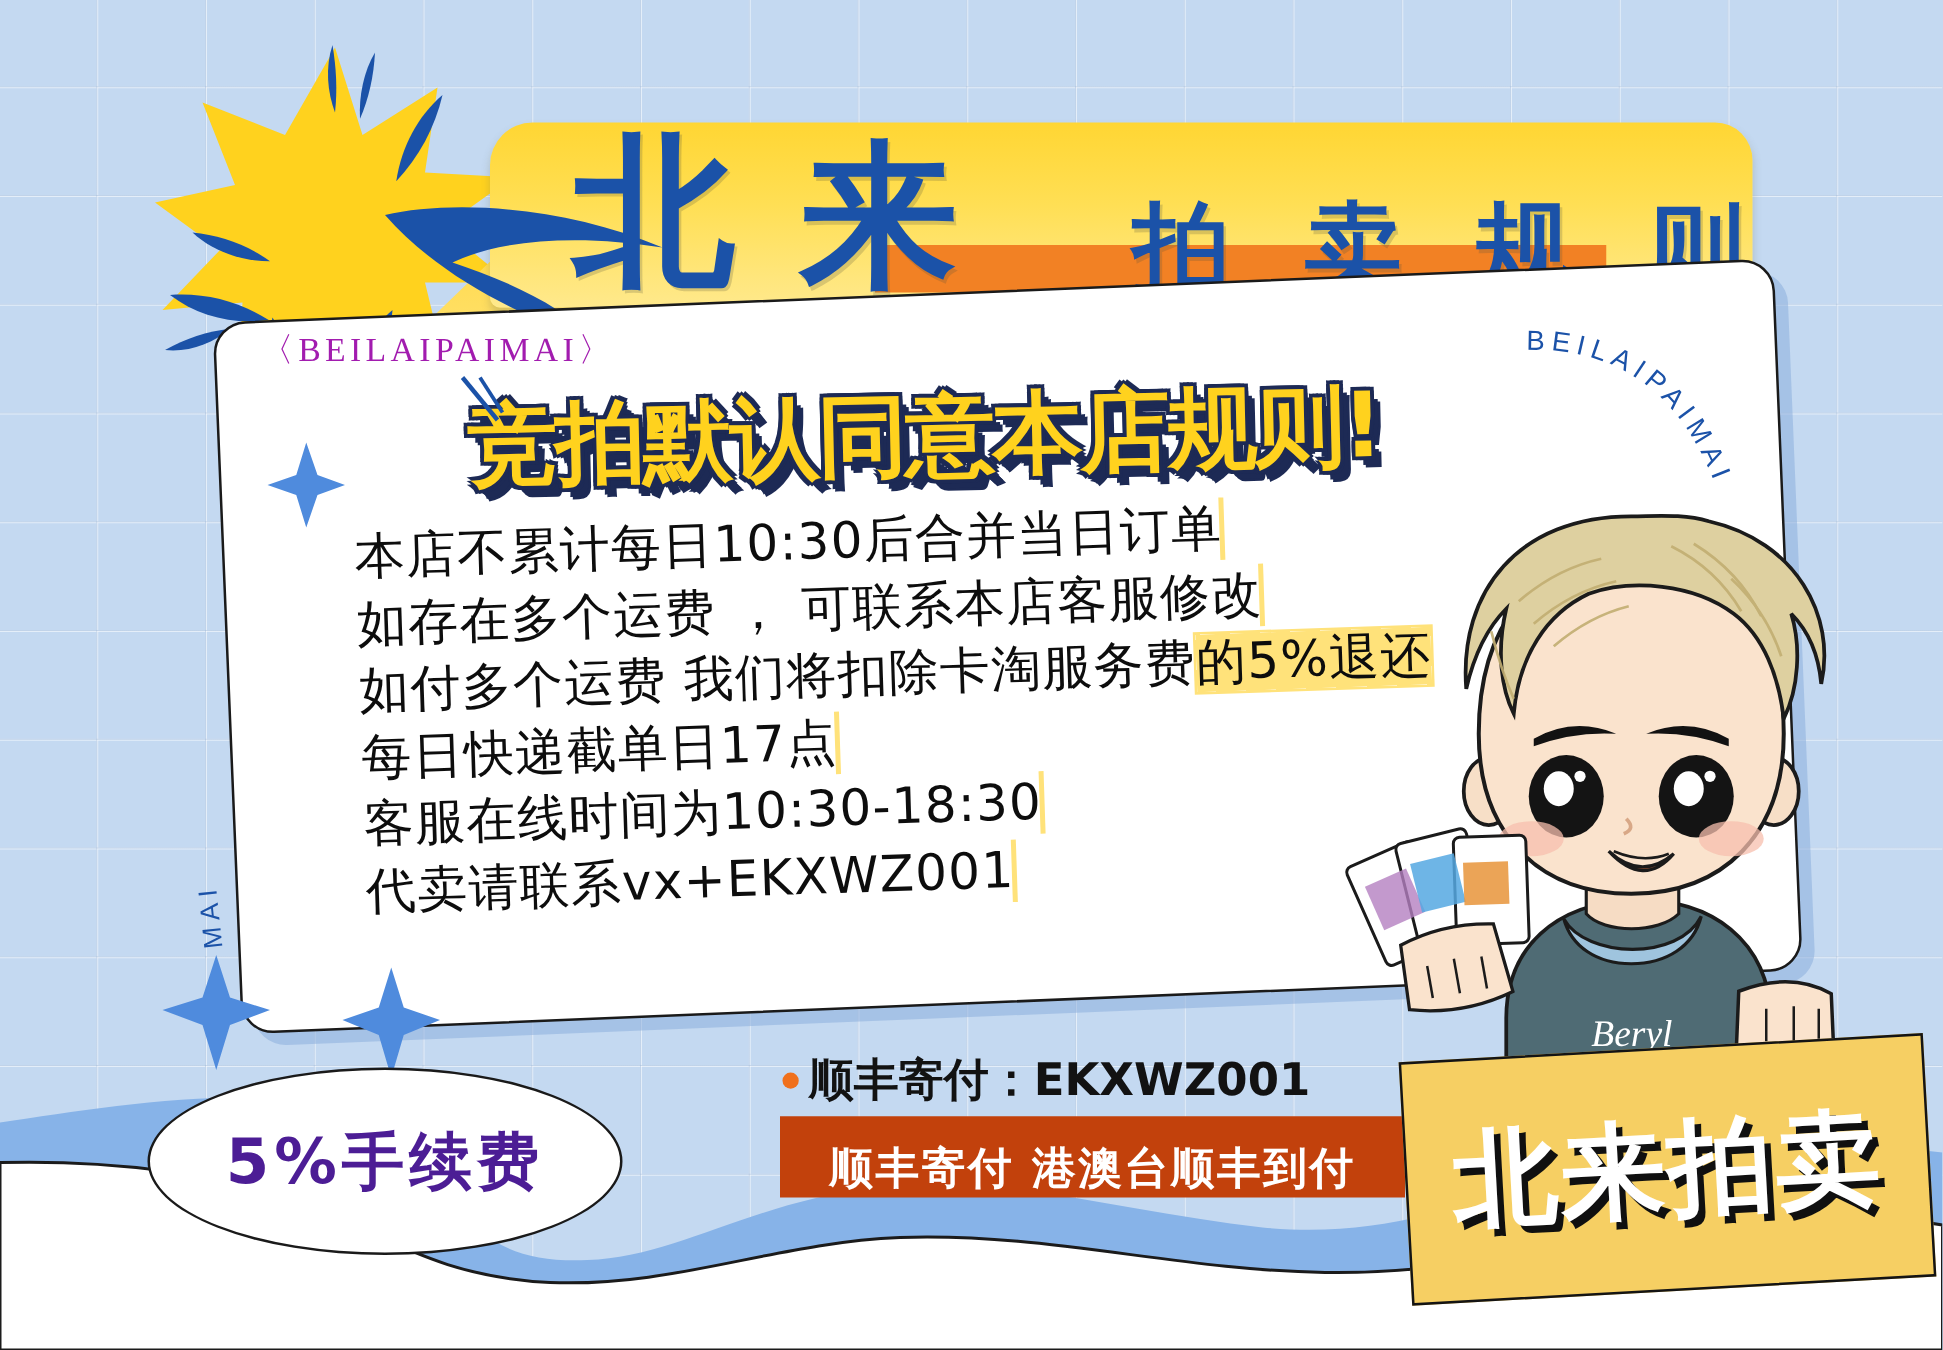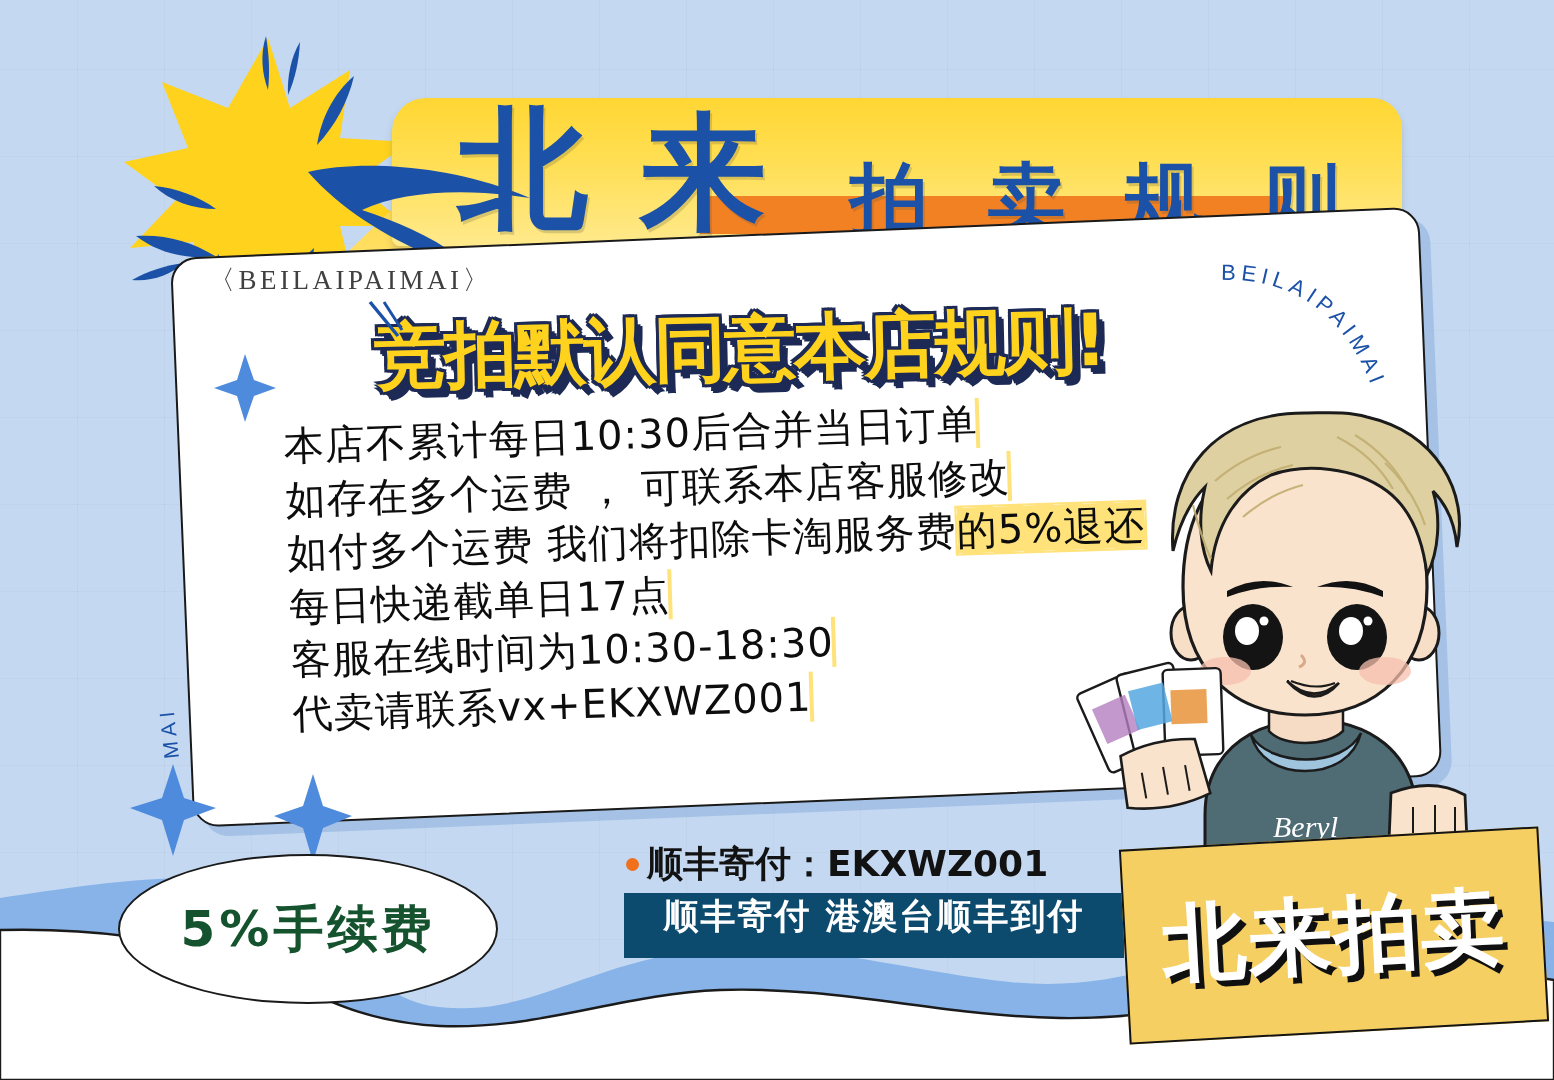--- a/index.html
+++ b/index.html
@@ -60,7 +60,7 @@
   }
   #title-bei{ left:458px; top:104px; font-size:130px; letter-spacing:0; }
   #title-lai{ left:640px; top:110px; font-size:126px; }
-  #title-rules{ left:850px; top:160px; font-size:78px; letter-spacing:16px; }
+  #title-rules{ left:906px; top:160px; font-size:78px; letter-spacing:16px; }
 
   
   #swoosh{ position:absolute; left:300px; top:150px; width:420px; height:150px; z-index:8; }

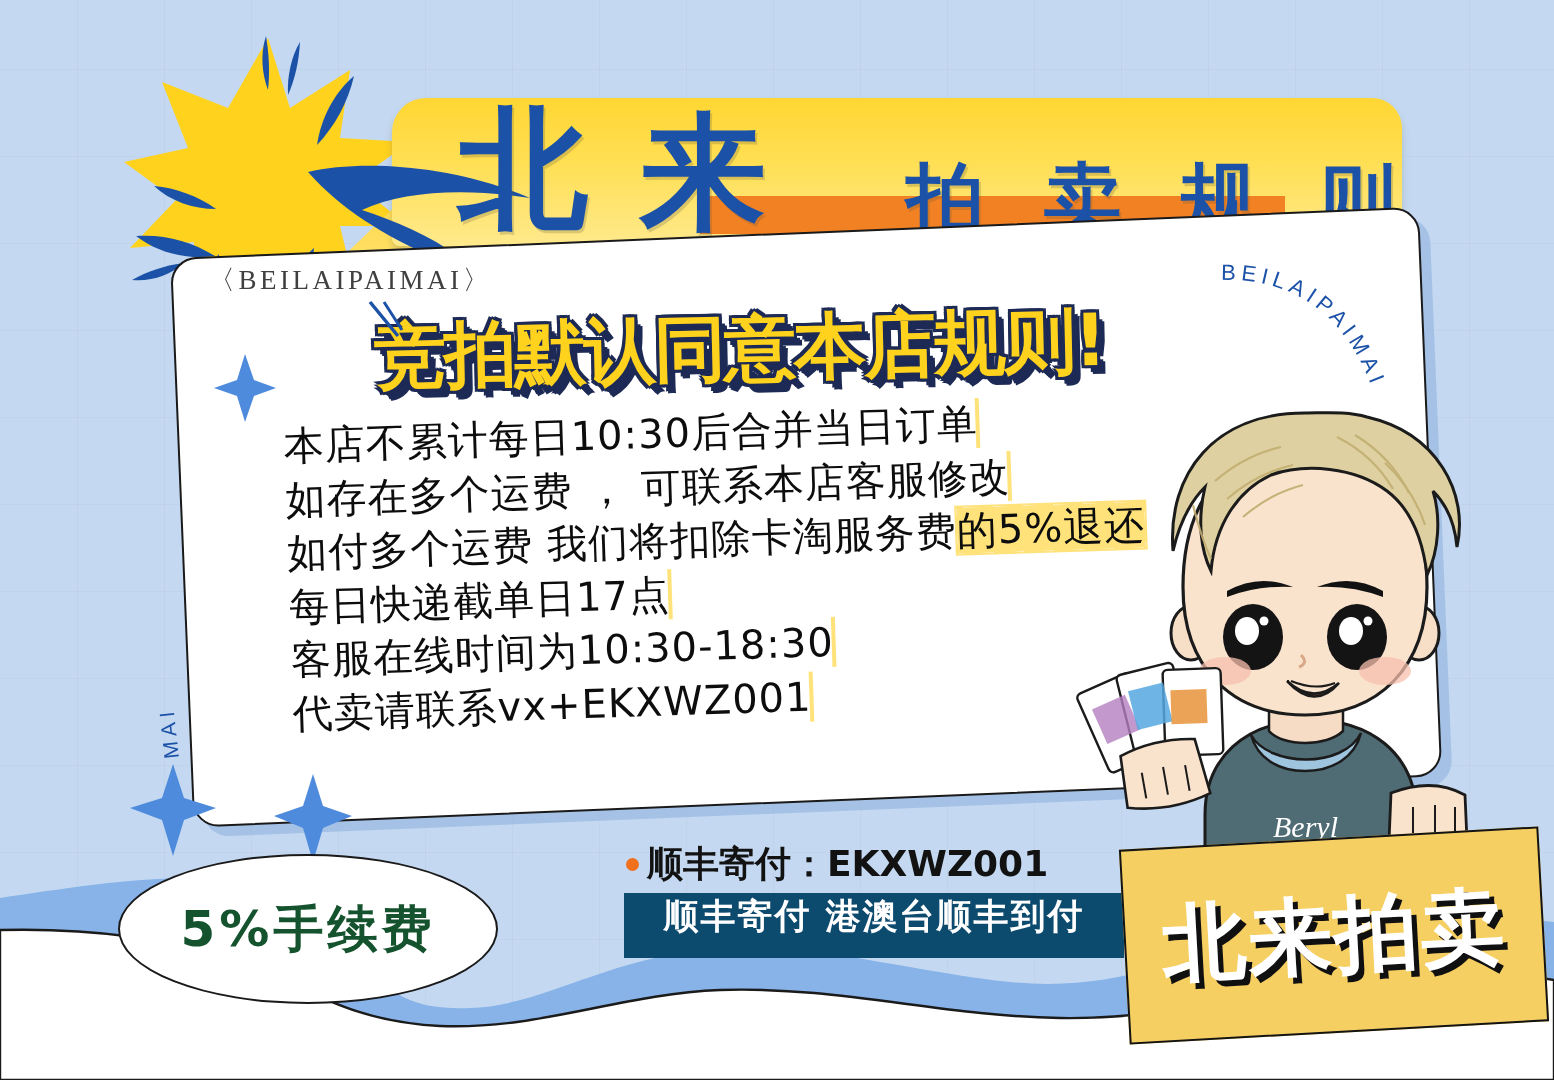--- a/index.html
+++ b/index.html
@@ -83,7 +83,7 @@
   #brand-latin{
     position:absolute; left:208px; top:262px;
     font-family:"Liberation Serif","DejaVu Serif",serif;
-    font-size:27px; letter-spacing:3.5px; color:#404040; z-index:12;
+    font-size:27px; letter-spacing:3.5px; color:#a21caf; z-index:12;
   }
 
   

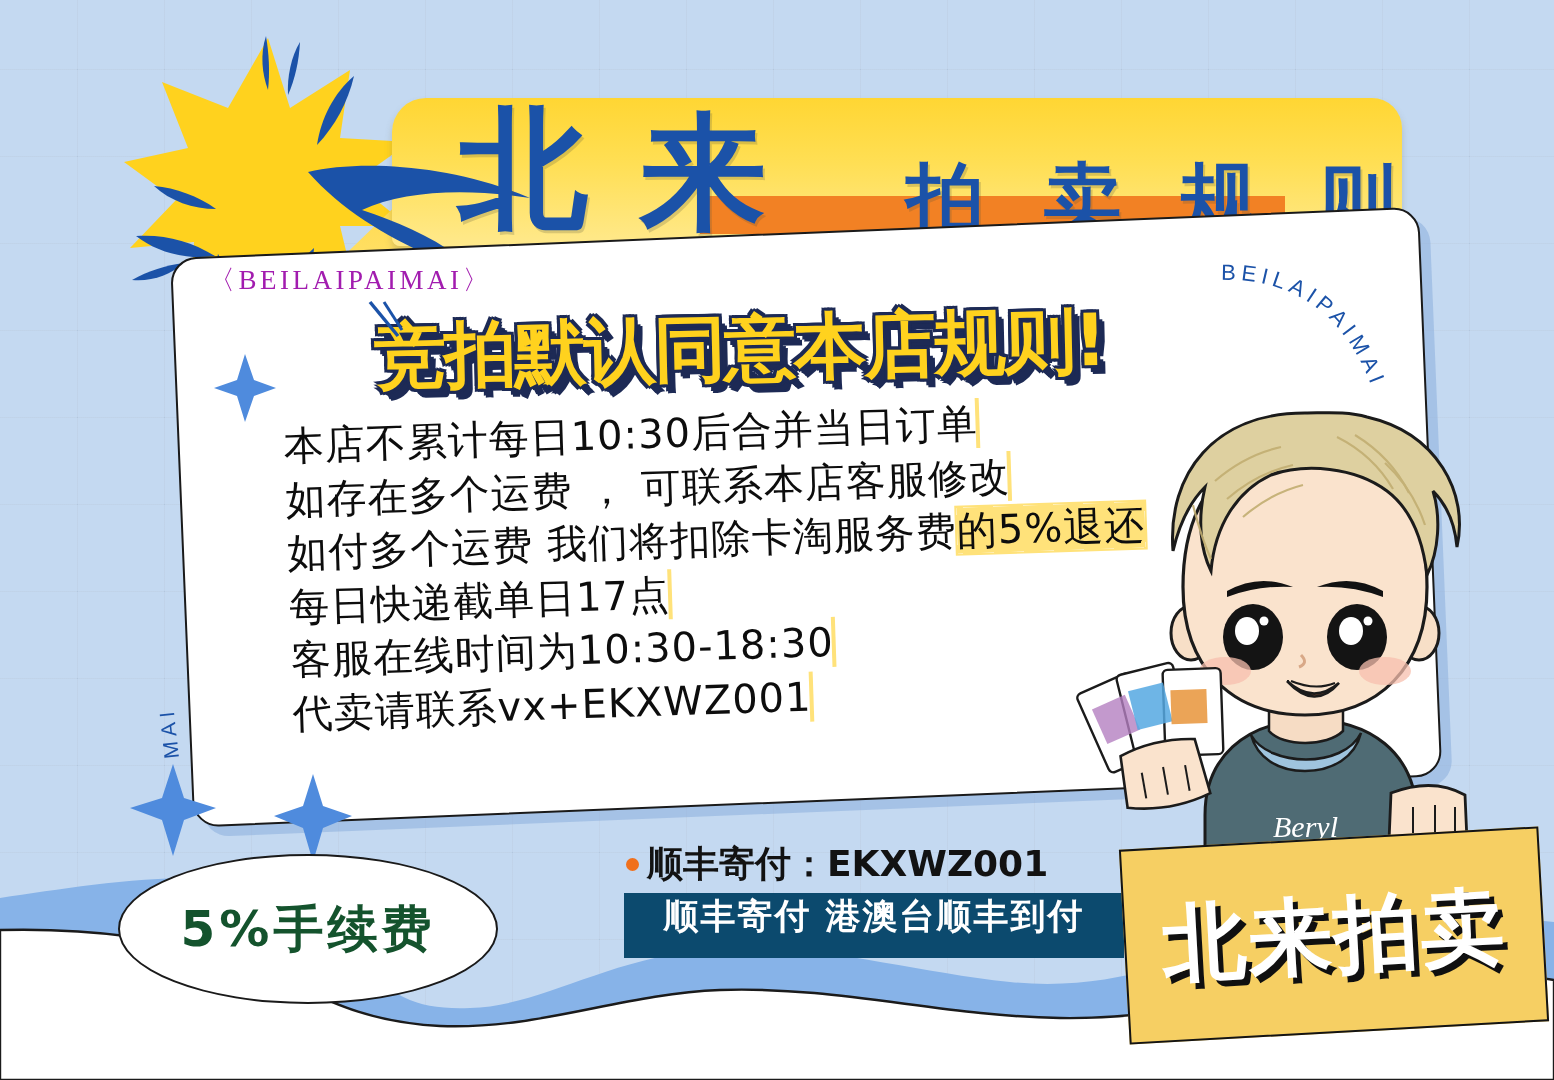--- a/index.html
+++ b/index.html
@@ -142,7 +142,7 @@
     position:absolute; left:118px; top:854px; width:380px; height:150px;
     display:flex; align-items:center; justify-content:center;
     font-family:"DejaVu Sans","Liberation Sans",sans-serif;
-    font-size:50px; font-weight:bold; color:#14532d; letter-spacing:4px;
+    font-size:50px; font-weight:bold; color:#4c1d95; letter-spacing:4px;
     z-index:23;
   }
 

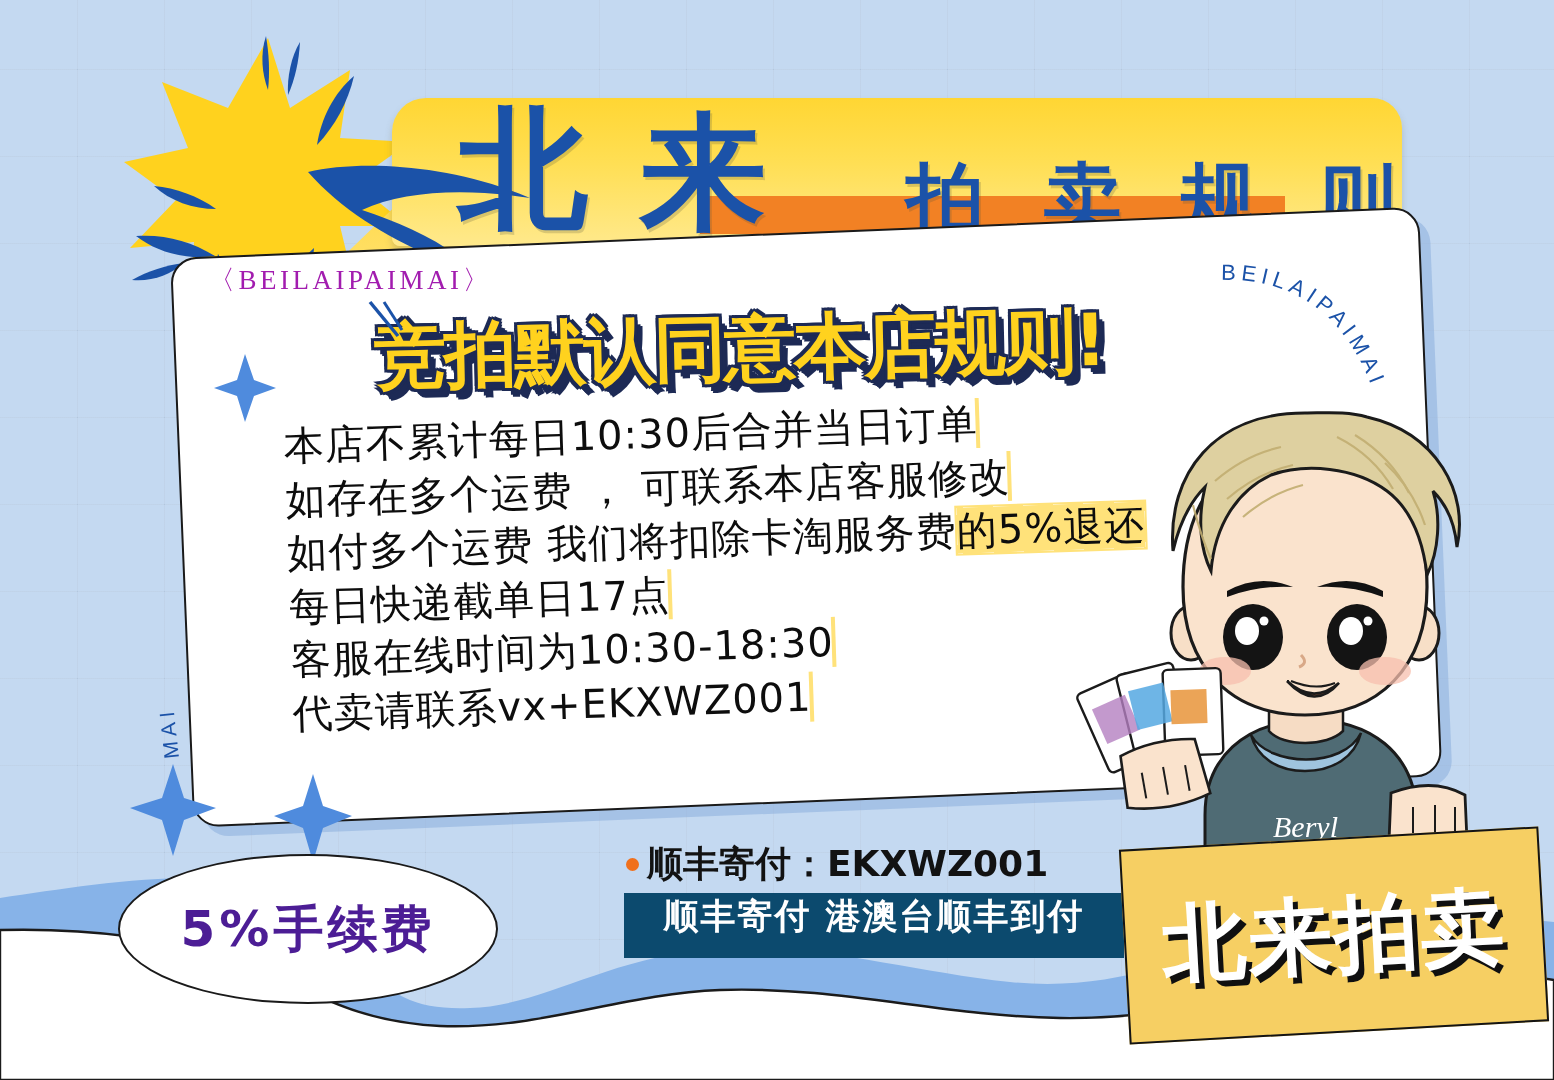--- a/index.html
+++ b/index.html
@@ -160,8 +160,8 @@
   
   #ship-banner{
     position:absolute; left:624px; top:893px; width:500px; height:65px;
-    background:#0c4a6e; z-index:24;
-    display:flex; align-items:flex-start; justify-content:center;
+    background:#c2410c; z-index:24;
+    display:flex; align-items:flex-end; justify-content:center;
   }
   #ship-text{
     font-family:"DejaVu Sans","Liberation Sans",sans-serif;

